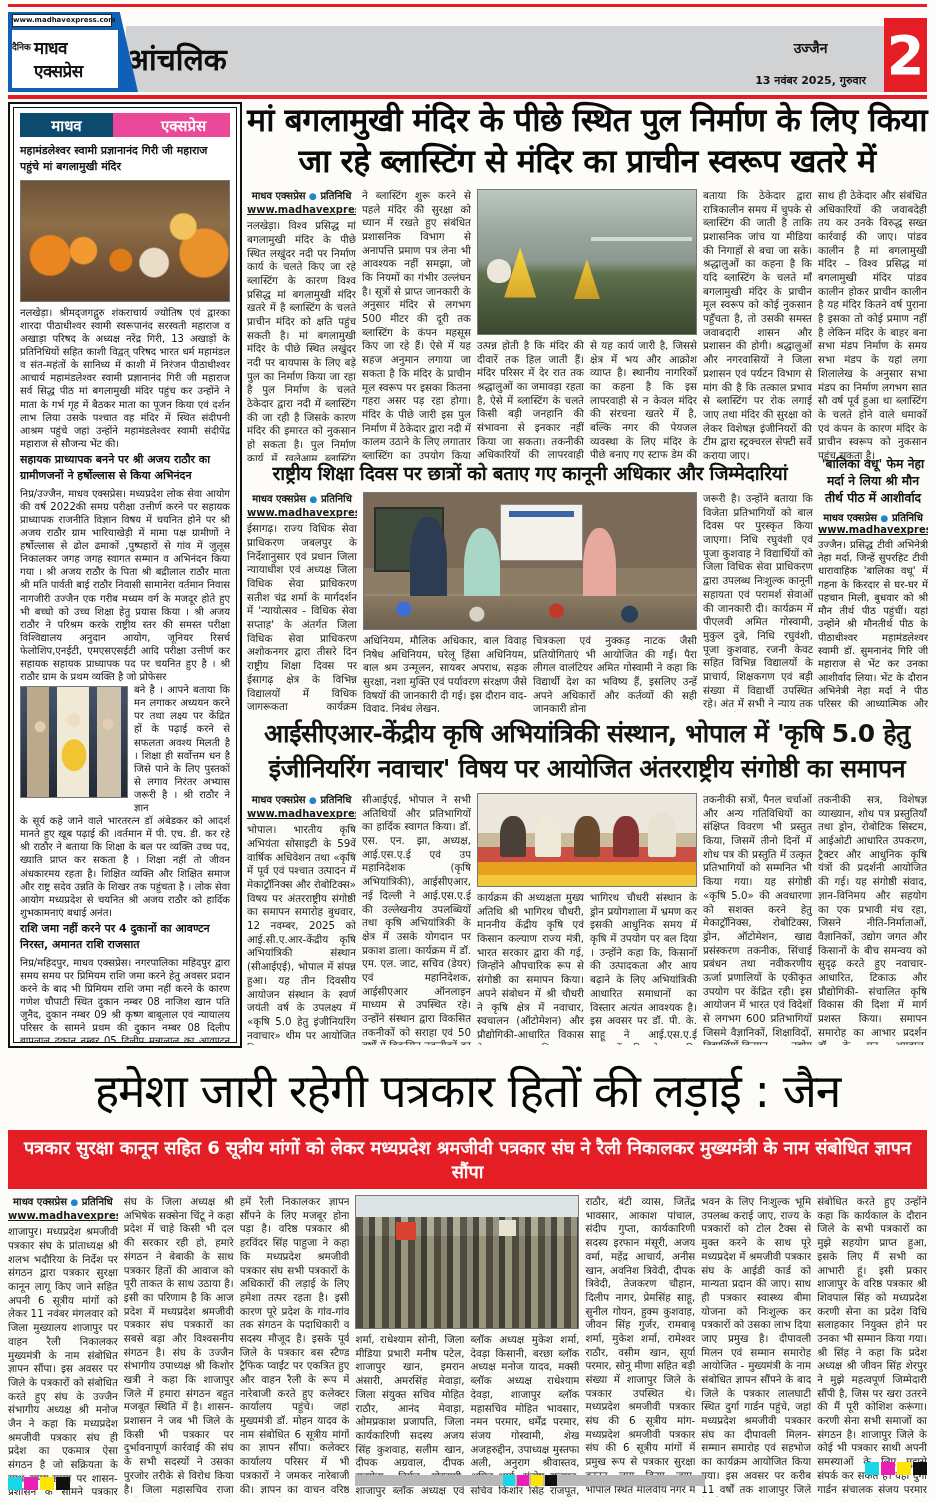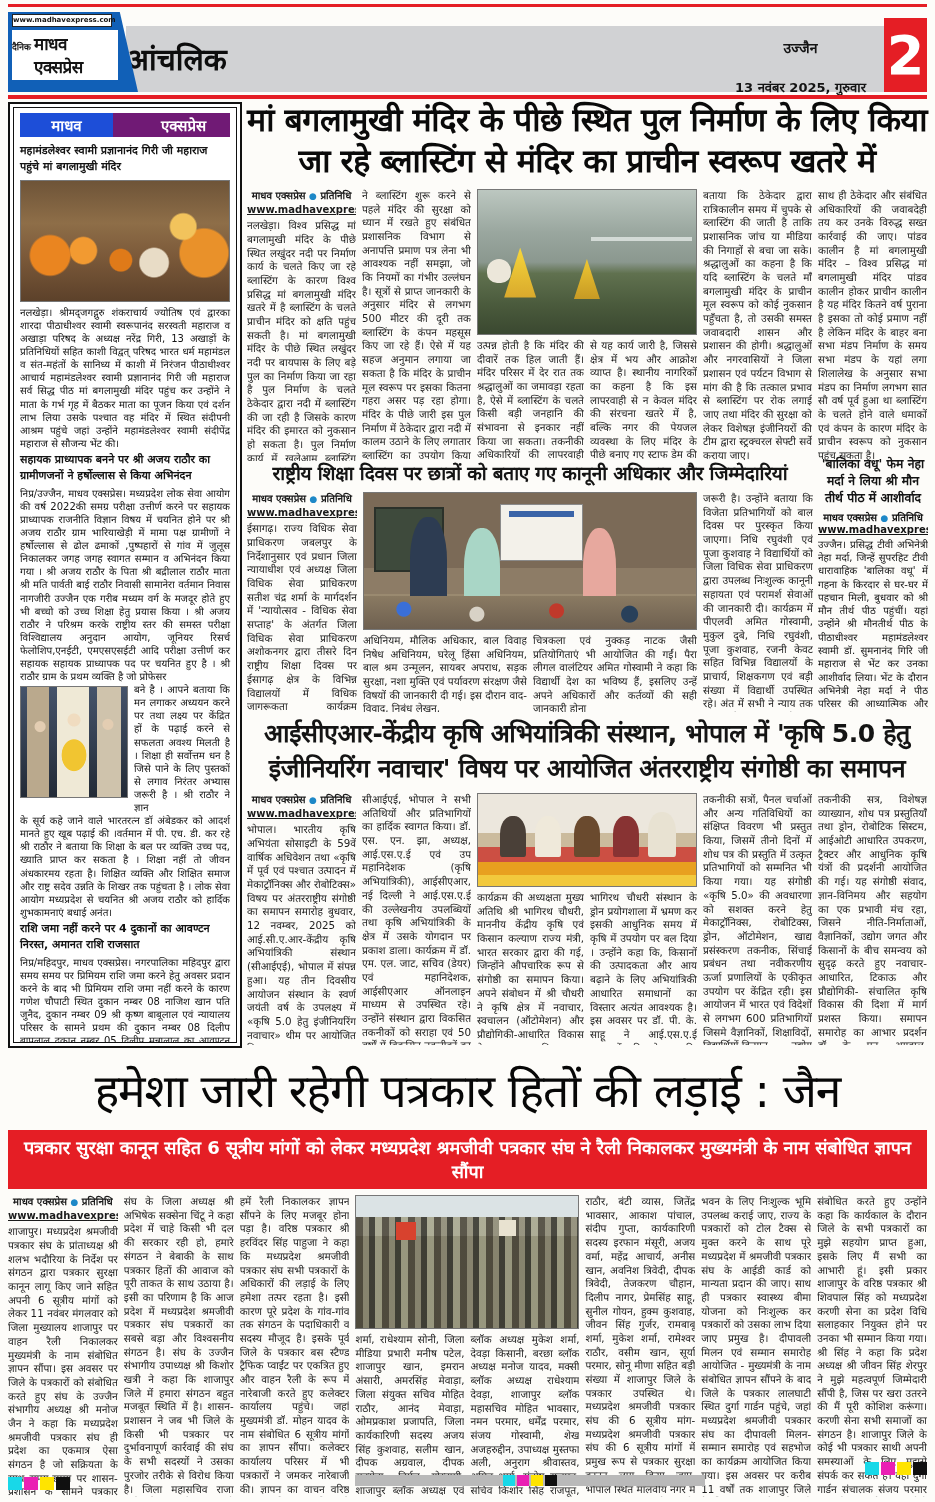--- a/index.html
+++ b/index.html
@@ -16,7 +16,7 @@
                 clip-path:polygon(0 0,86% 0,100% 100%,0 100%); z-index:2; }
   .logo-url { position:absolute; left:4px; top:2px; width:100px; height:13px; background:#fff;
               border:1px solid #222; font-size:7px; font-weight:bold; text-align:center; line-height:11px; }
-  .logo-name-box { position:absolute; left:4px; top:18px; width:106px; height:50px; background:#fff;
+  .logo-name-box { position:absolute; left:4px; top:18px; width:106px; height:58px; background:#fff;
                    display:flex; align-items:center; justify-content:center; gap:3px; }
   .logo-prefix { font-size:9px; font-weight:bold; align-self:flex-start; margin-top:10px; }
   .logo-name { font-size:17px; font-weight:bold; letter-spacing:-0.5px; }

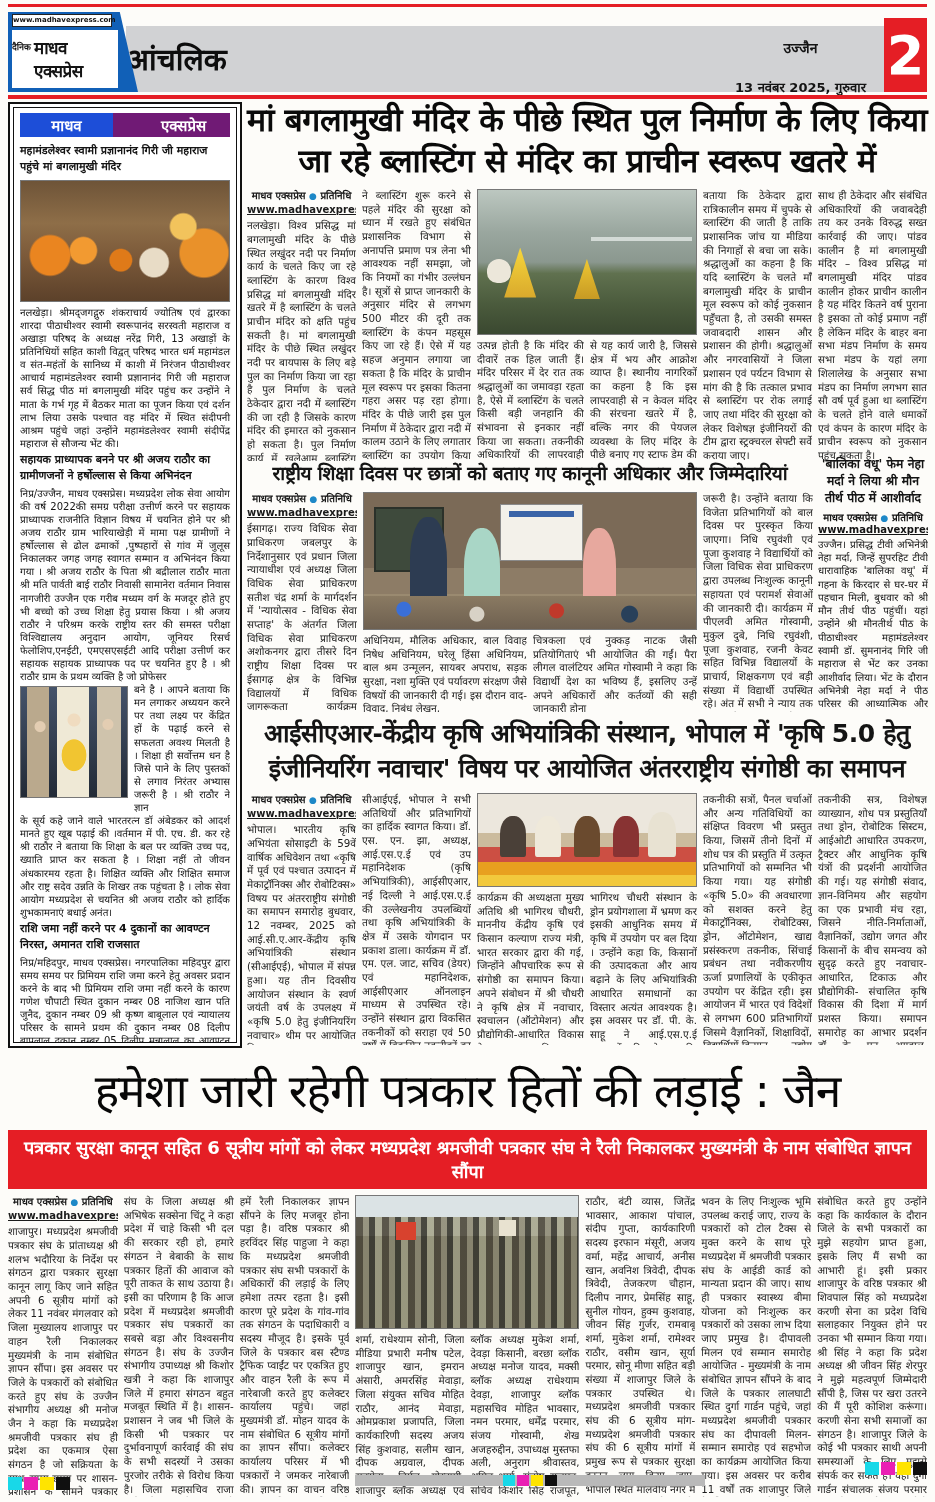--- a/index.html
+++ b/index.html
@@ -25,7 +25,7 @@
                    font-size:30px; font-weight:bold; color:#0d0d0d; }
   .head-right { position:absolute; right:26px; top:12px; text-align:center; }
   .head-city { font-size:14px; font-weight:bold; }
-  .head-date { font-size:13px; font-weight:bold; margin-top:21px; }
+  .head-date { font-size:11px; font-weight:bold; margin-top:15px; }
   .page-no { position:absolute; right:0; top:6px; width:43px; height:74px; background:#e51e25;
              color:#fff; font-size:54px; font-weight:800; display:flex; align-items:center; justify-content:center; }
   .head-rule { position:absolute; left:8px; top:95px; width:919px; height:4px; background:#e51e25; }

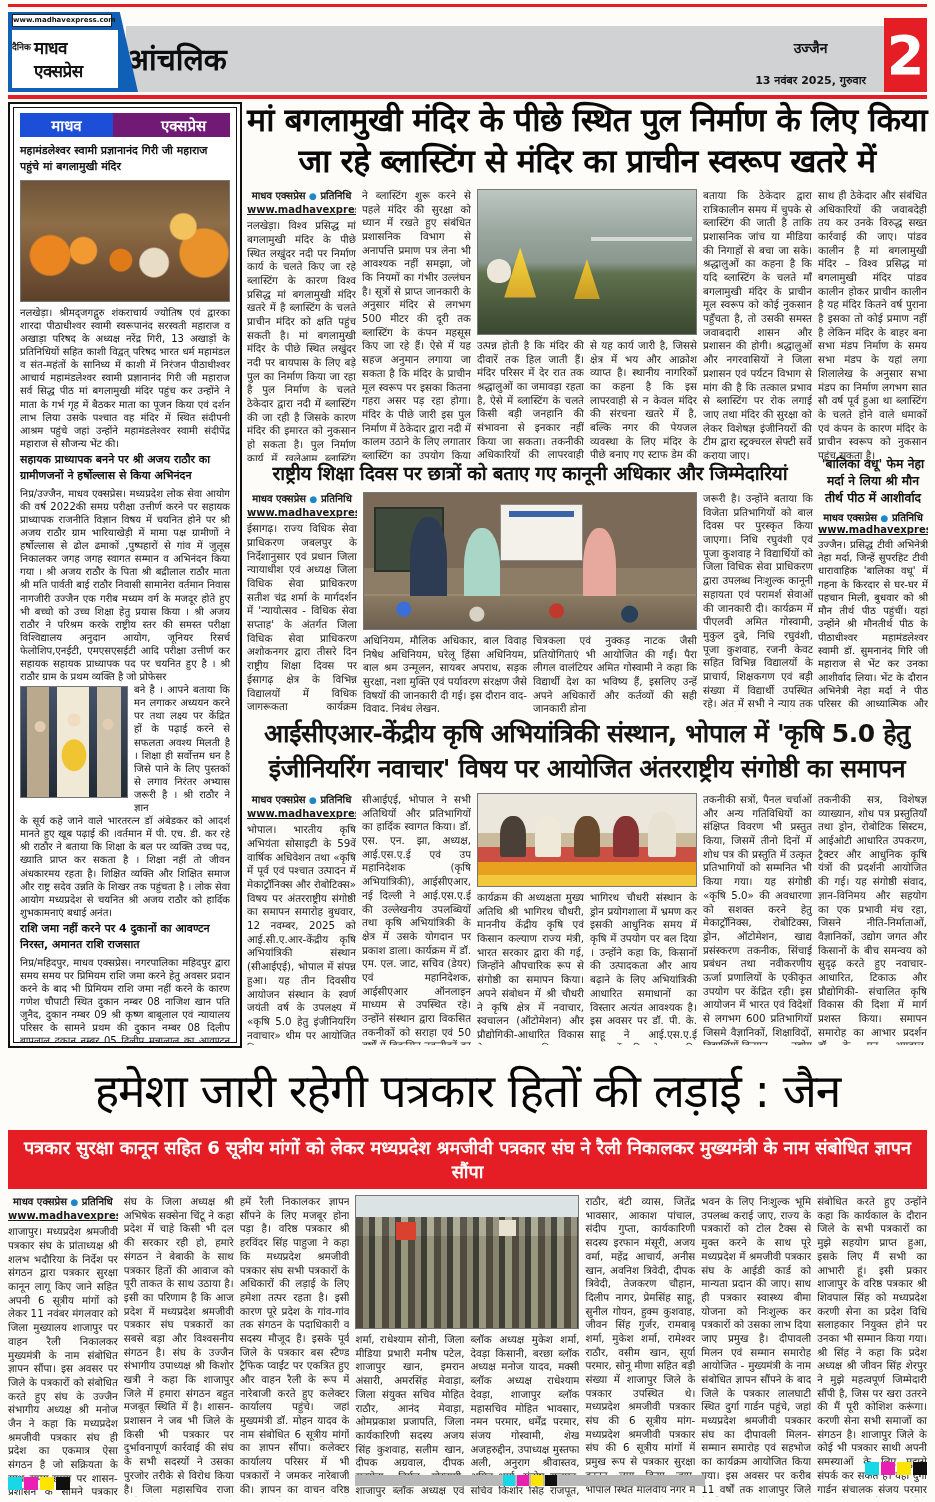--- a/index.html
+++ b/index.html
@@ -42,7 +42,7 @@
              background:#fff; padding:3px; }
   .sidebar-inner { border:1px solid #111; height:100%; padding:5px 6px; overflow:hidden; }
   .sb-banner { display:flex; height:24px; font-weight:bold; color:#fff; font-size:15px; margin-bottom:4px; }
-  .sb-banner .b1 { flex:1; background:#1d4ed8; display:flex; align-items:center; justify-content:center; }
+  .sb-banner .b1 { flex:1; background:#0c4a6e; display:flex; align-items:center; justify-content:center; }
   .sb-banner .b2 { flex:1; background:#701a75; display:flex; align-items:center; justify-content:center;padding-left:24px; }
   .sb-head { font-size:11px; font-weight:bold; text-align:left; line-height:1.45; padding:2px 0 3px; }
   .sb-body { font-size:10px; line-height:1.31; text-align:justify; }

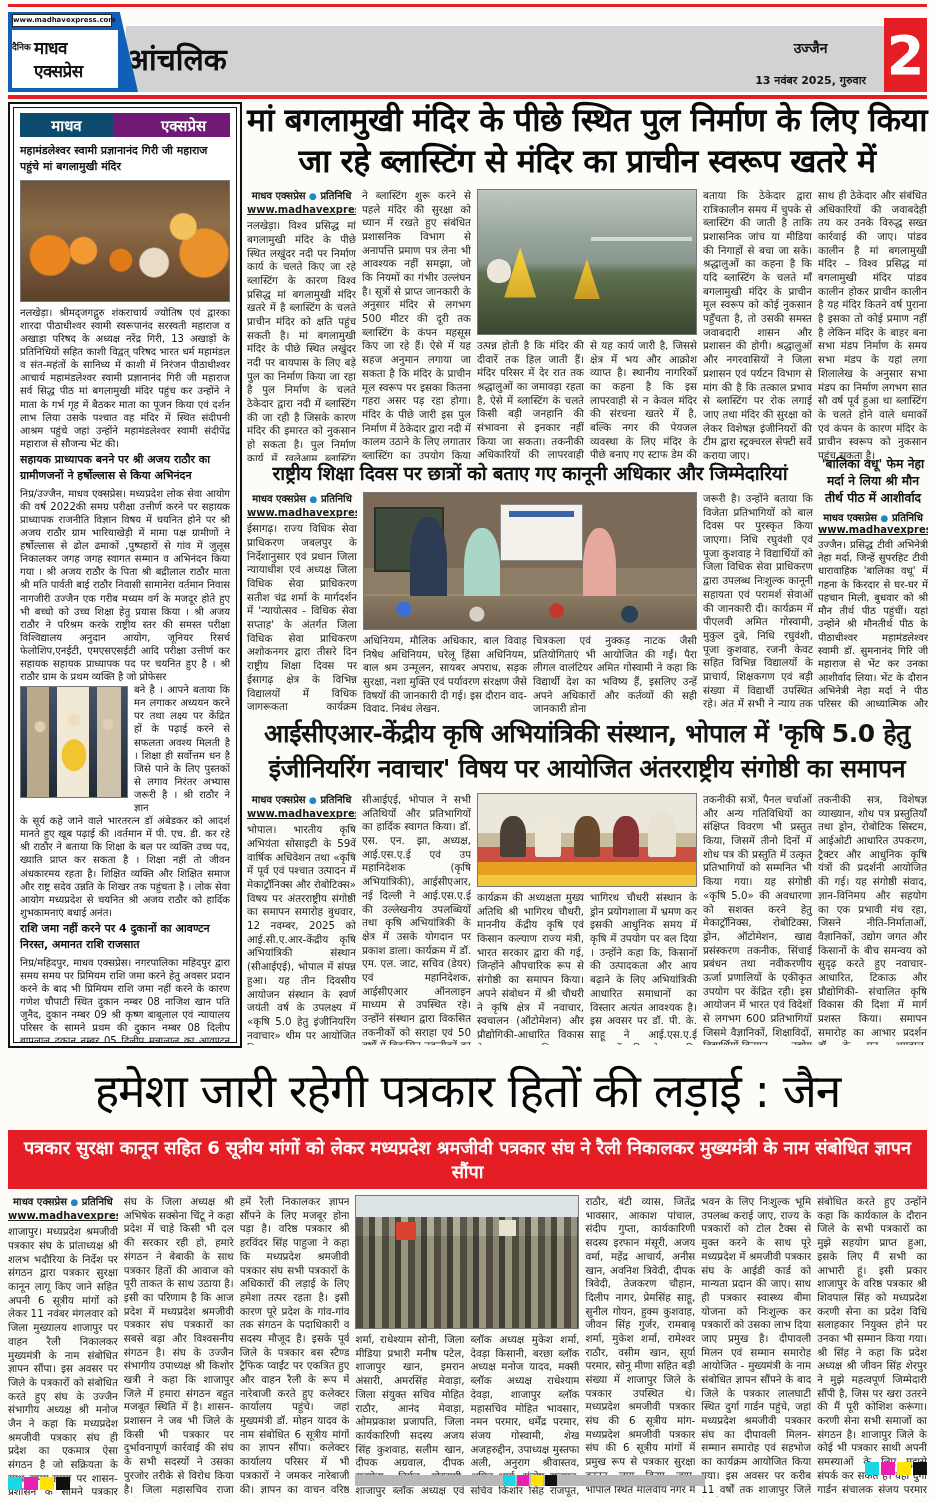--- a/index.html
+++ b/index.html
@@ -43,7 +43,7 @@
   .sidebar-inner { border:1px solid #111; height:100%; padding:5px 6px; overflow:hidden; }
   .sb-banner { display:flex; height:24px; font-weight:bold; color:#fff; font-size:15px; margin-bottom:4px; }
   .sb-banner .b1 { flex:1; background:#0c4a6e; display:flex; align-items:center; justify-content:center; }
-  .sb-banner .b2 { flex:1; background:#701a75; display:flex; align-items:center; justify-content:center;padding-left:24px; }
+  .sb-banner .b2 { flex:1; background:#ec4899; display:flex; align-items:center; justify-content:center;padding-left:24px; }
   .sb-head { font-size:11px; font-weight:bold; text-align:left; line-height:1.45; padding:2px 0 3px; }
   .sb-body { font-size:10px; line-height:1.31; text-align:justify; }
   .photo-temple { width:100%; height:122px; margin:2px 0 4px;

